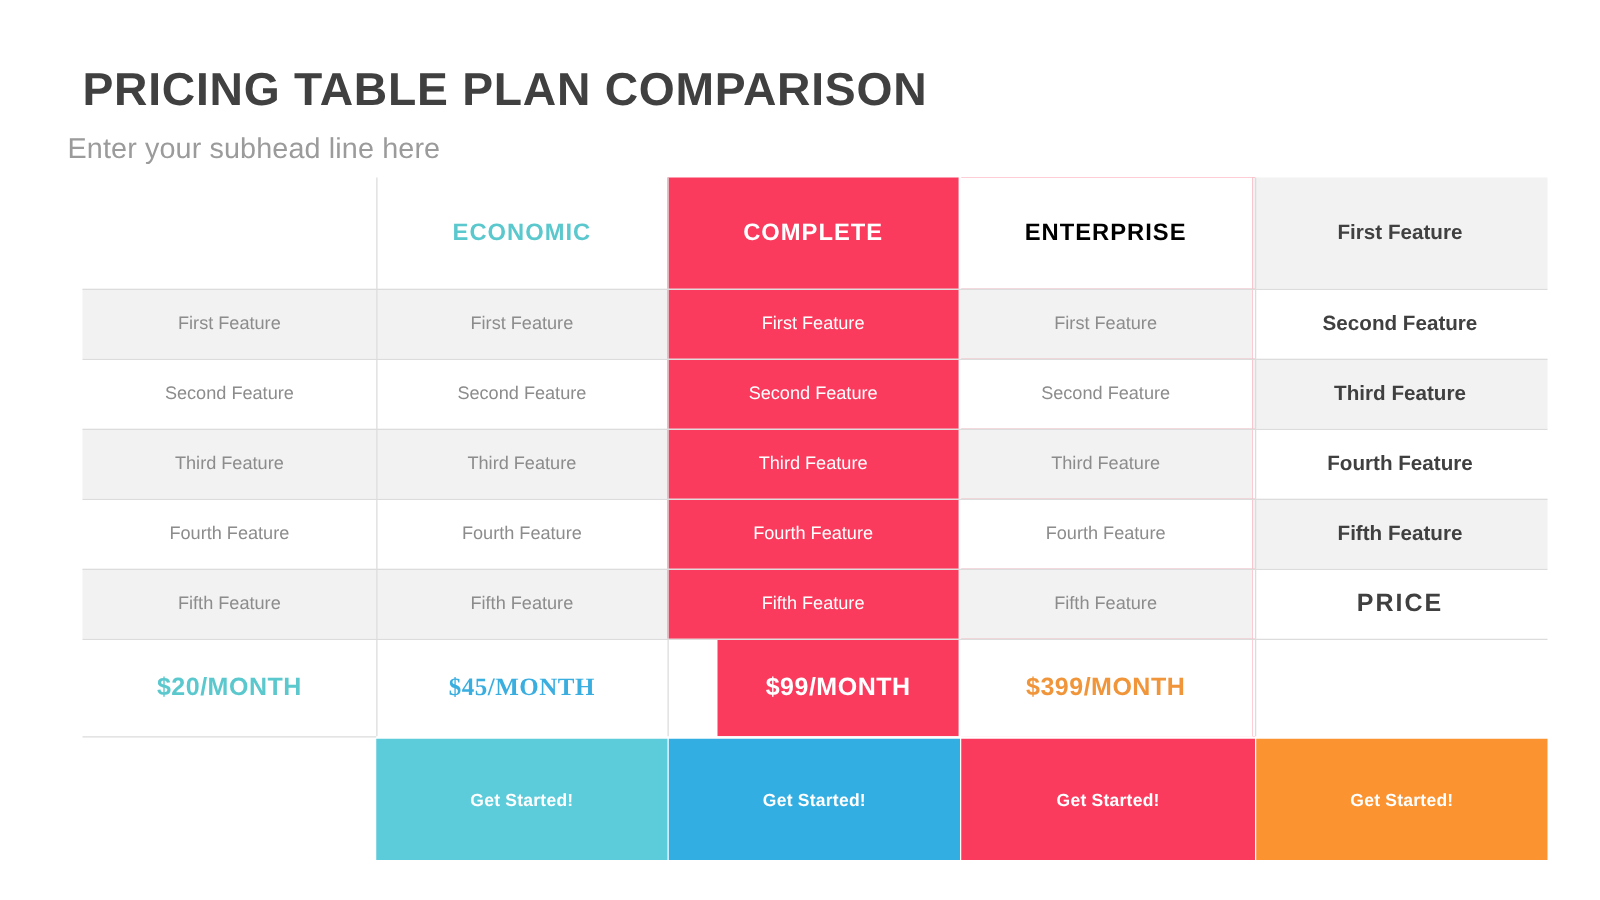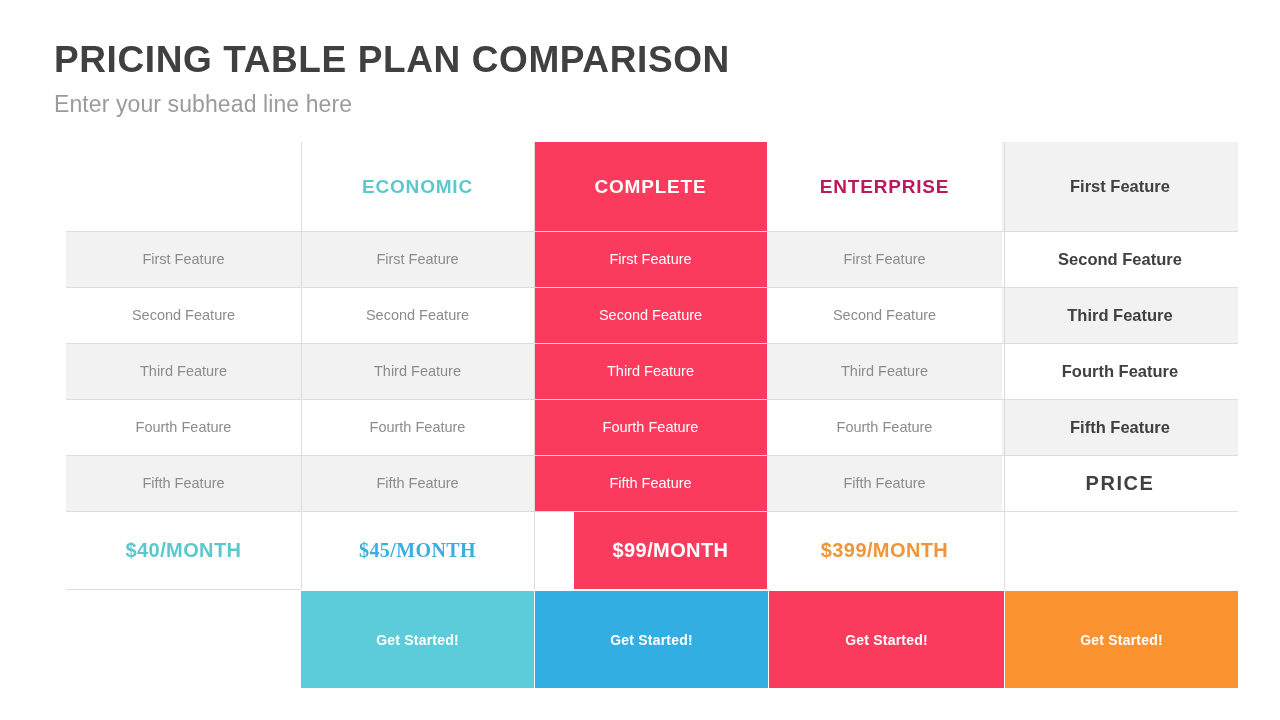--- a/index.html
+++ b/index.html
@@ -34,7 +34,7 @@
     color: #404040;
     letter-spacing: 0.6px;
     line-height: 1.1;
-    margin: 0;
+    margin: 12px;
     text-transform: uppercase;
     white-space: nowrap;
   }

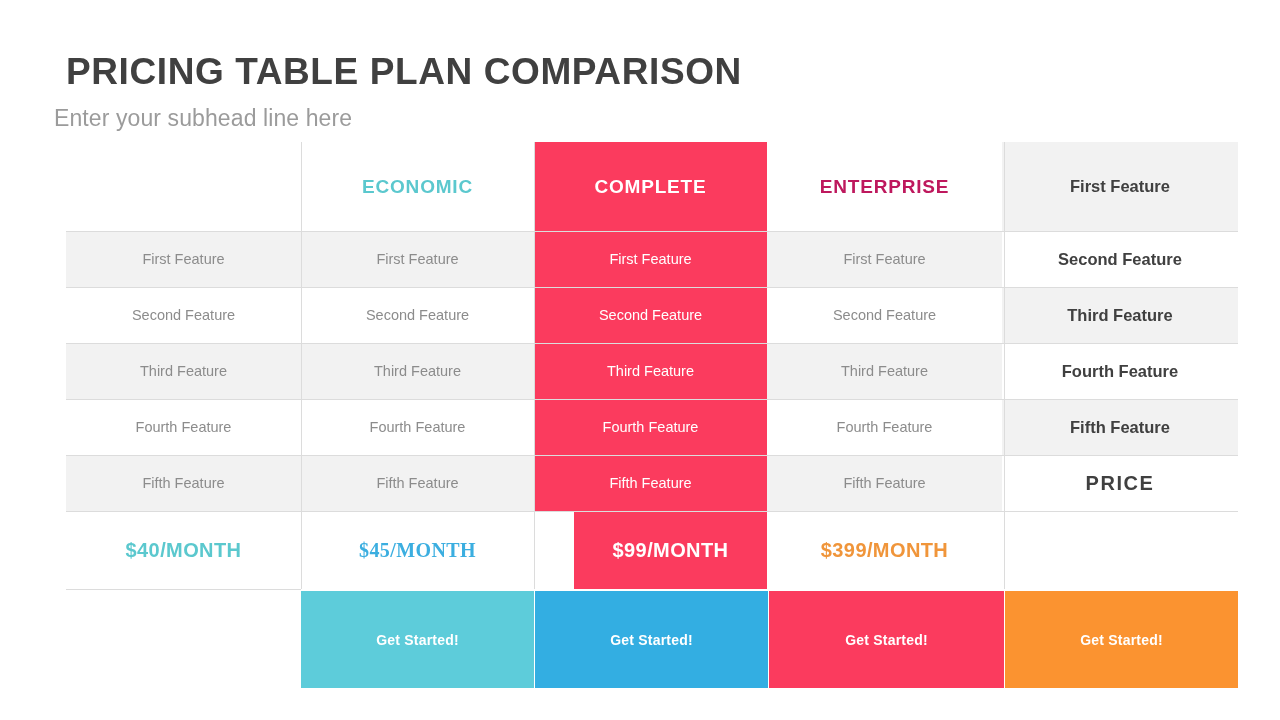--- a/index.html
+++ b/index.html
@@ -117,7 +117,7 @@
   .head-economic { color: #5bc8ce; }
   .head-popular { color: #3baee0; }
   .head-complete { color: #ffffff; }
-  .head-enterprise { color: #be185d; }
+  .head-enterprise { color: #000000; }
 
   
   .price {

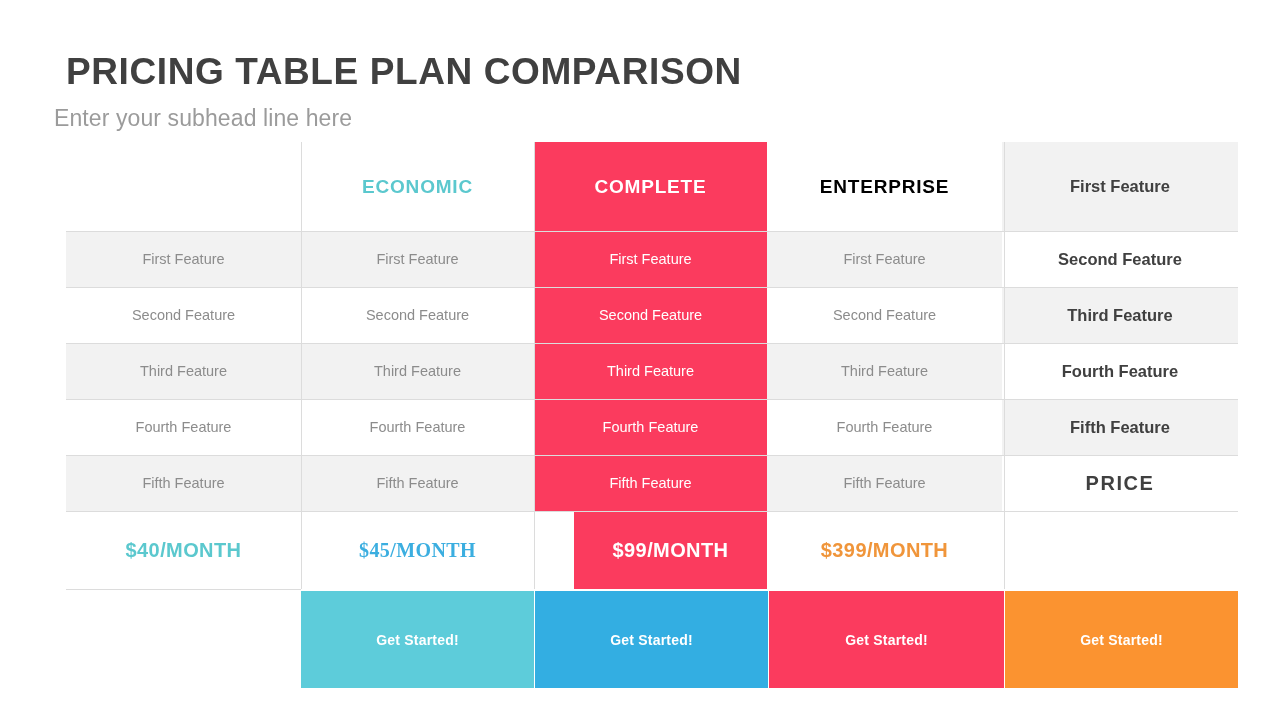--- a/index.html
+++ b/index.html
@@ -223,7 +223,7 @@
       <div class="cell row-alt">Fifth Feature</div>
 
       <div class="cell row-plain label-cell price-label">PRICE</div>
-      <div class="cell row-plain price price-economic">$40/MONTH</div>
+      <div class="cell row-plain price price-economic">$20/MONTH</div>
       <div class="cell row-plain price price-popular">$45/MONTH</div>
       <div class="cell hl sep price price-complete">$99/MONTH</div>
       <div class="cell row-plain price price-enterprise">$399/MONTH</div>

